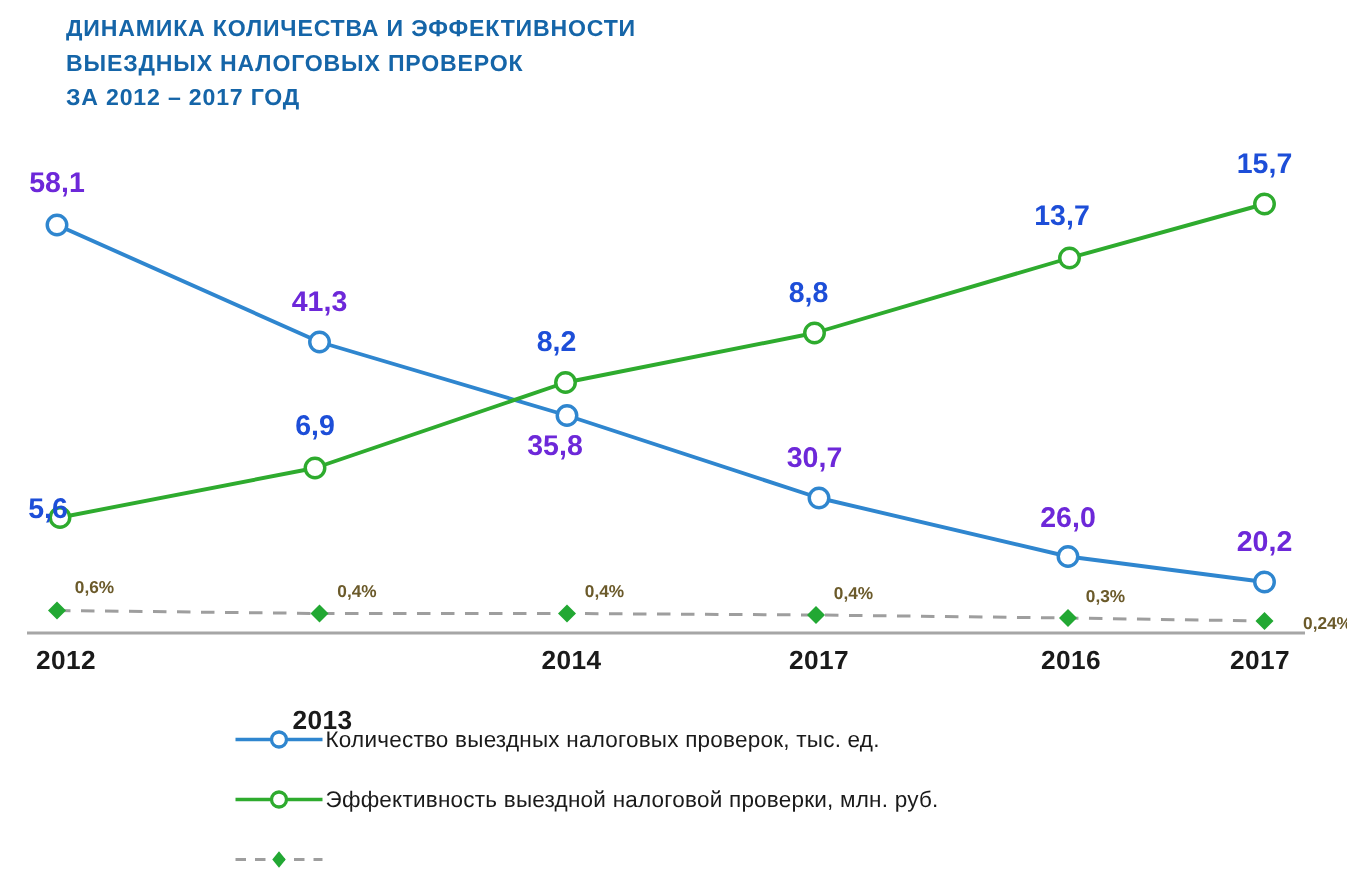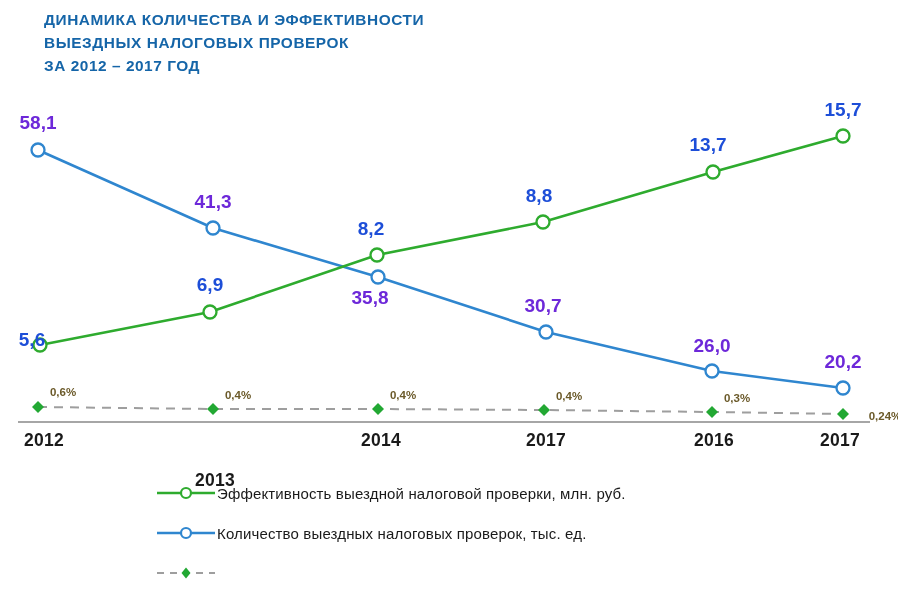--- a/index.html
+++ b/index.html
@@ -181,21 +181,21 @@
     <div class="legend-row">
       <span class="legend-key">
         <svg width="62" height="16" viewBox="0 0 62 16">
+          <line x1="2" y1="8" x2="60" y2="8" stroke="#2f86cf" stroke-width="2.4"></line>
+          <circle cx="31" cy="8" r="5" fill="#ffffff" stroke="#2f86cf" stroke-width="2.2"></circle>
+        </svg>
+      </span>
+      <span class="legend-label">Количество выездных налоговых проверок, тыс. ед.</span>
+    </div>
+
+    <div class="legend-row">
+      <span class="legend-key">
+        <svg width="62" height="16" viewBox="0 0 62 16">
           <line x1="2" y1="8" x2="60" y2="8" stroke="#2eab2e" stroke-width="2.4"></line>
           <circle cx="31" cy="8" r="5" fill="#ffffff" stroke="#2eab2e" stroke-width="2.2"></circle>
         </svg>
       </span>
       <span class="legend-label">Эффективность выездной  налоговой  проверки, млн. руб.</span>
-    </div>
-
-    <div class="legend-row">
-      <span class="legend-key">
-        <svg width="62" height="16" viewBox="0 0 62 16">
-          <line x1="2" y1="8" x2="60" y2="8" stroke="#2f86cf" stroke-width="2.4"></line>
-          <circle cx="31" cy="8" r="5" fill="#ffffff" stroke="#2f86cf" stroke-width="2.2"></circle>
-        </svg>
-      </span>
-      <span class="legend-label">Количество выездных налоговых проверок, тыс. ед.</span>
     </div>
 
     <div class="legend-row">

